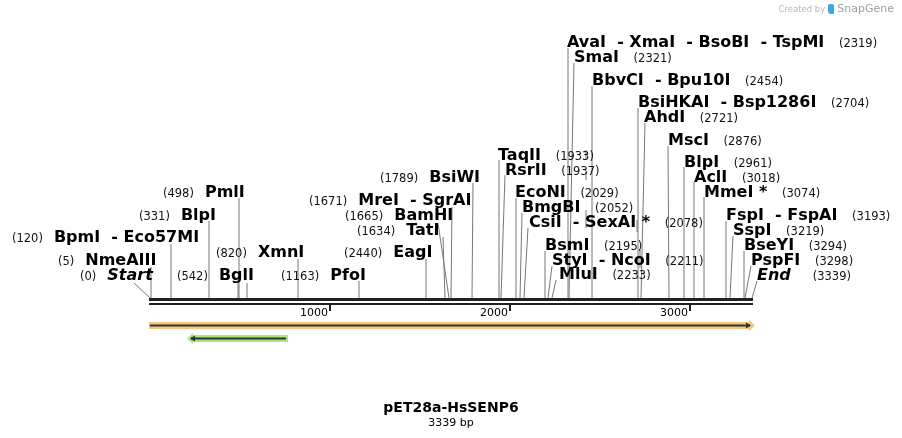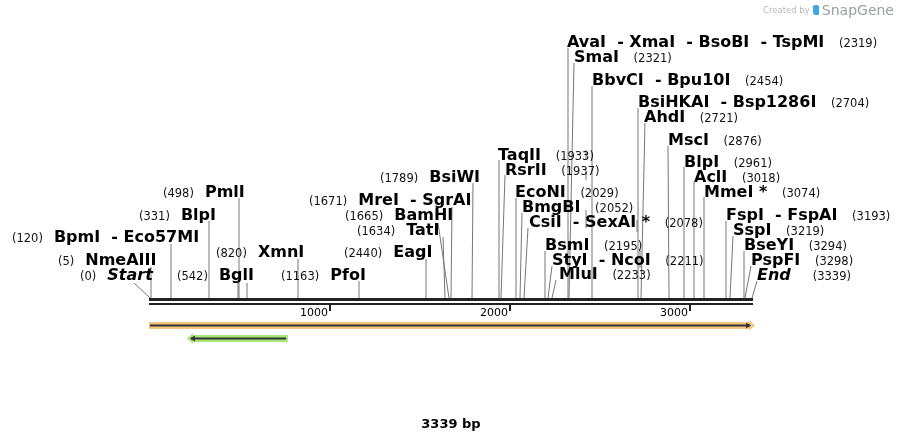--- a/index.html
+++ b/index.html
@@ -12,7 +12,7 @@
   .it { font-style:italic; }
   .watermark { position:absolute; right:8px; top:2px; font-size:8.5px; color:#b8b8b8;
                display:flex; align-items:center; gap:3px; }
-  .watermark .sg { font-size:14px; color:#9aa0a6; }
+  .watermark .sg { font-size:11px; color:#9aa0a6; }
   .logo { width:6px; height:10px; background:#3ba7e6; border-radius:2px 2px 1px 3px; display:inline-block; }
   .title { position:absolute; left:0; width:902px; top:399px; text-align:center;
            font-weight:bold; font-size:14px; }

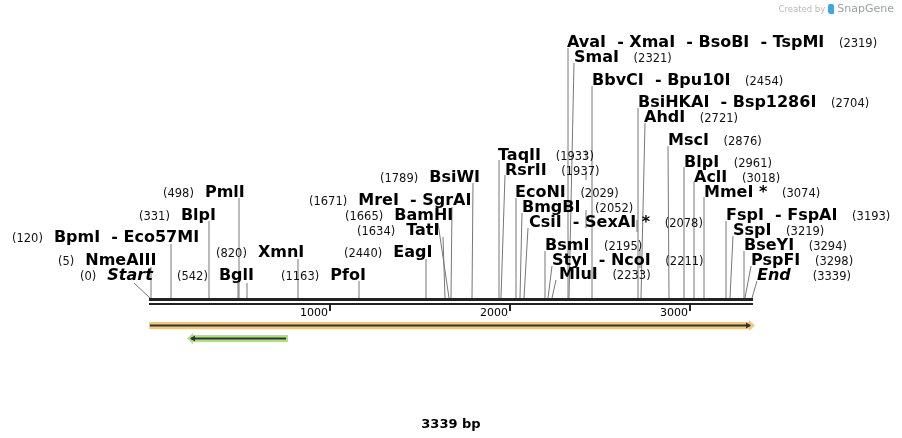--- a/index.html
+++ b/index.html
@@ -249,6 +249,7 @@
     <span class="pos">(3339)</span>
   </div>
 
+  <div class="title">pET28a-HsSENP6</div>
   <div class="subtitle">3339 bp</div>
 </div>
 

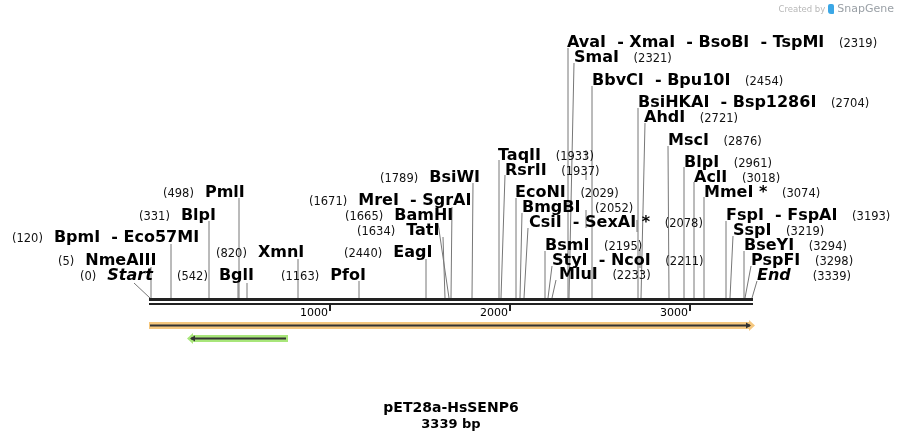--- a/index.html
+++ b/index.html
@@ -16,7 +16,7 @@
   .logo { width:6px; height:10px; background:#3ba7e6; border-radius:2px 2px 1px 3px; display:inline-block; }
   .title { position:absolute; left:0; width:902px; top:399px; text-align:center;
            font-weight:bold; font-size:14px; }
-  .subtitle { position:absolute; left:0; width:902px; top:416px; text-align:center; font-size:13px;font-weight:bold; }
+  .subtitle { position:absolute; left:0; width:902px; top:416px; text-align:center; font-size:11px; }
   .tick-label { position:absolute; font-size:11px; top:306px; }
 </style>
 </head>

